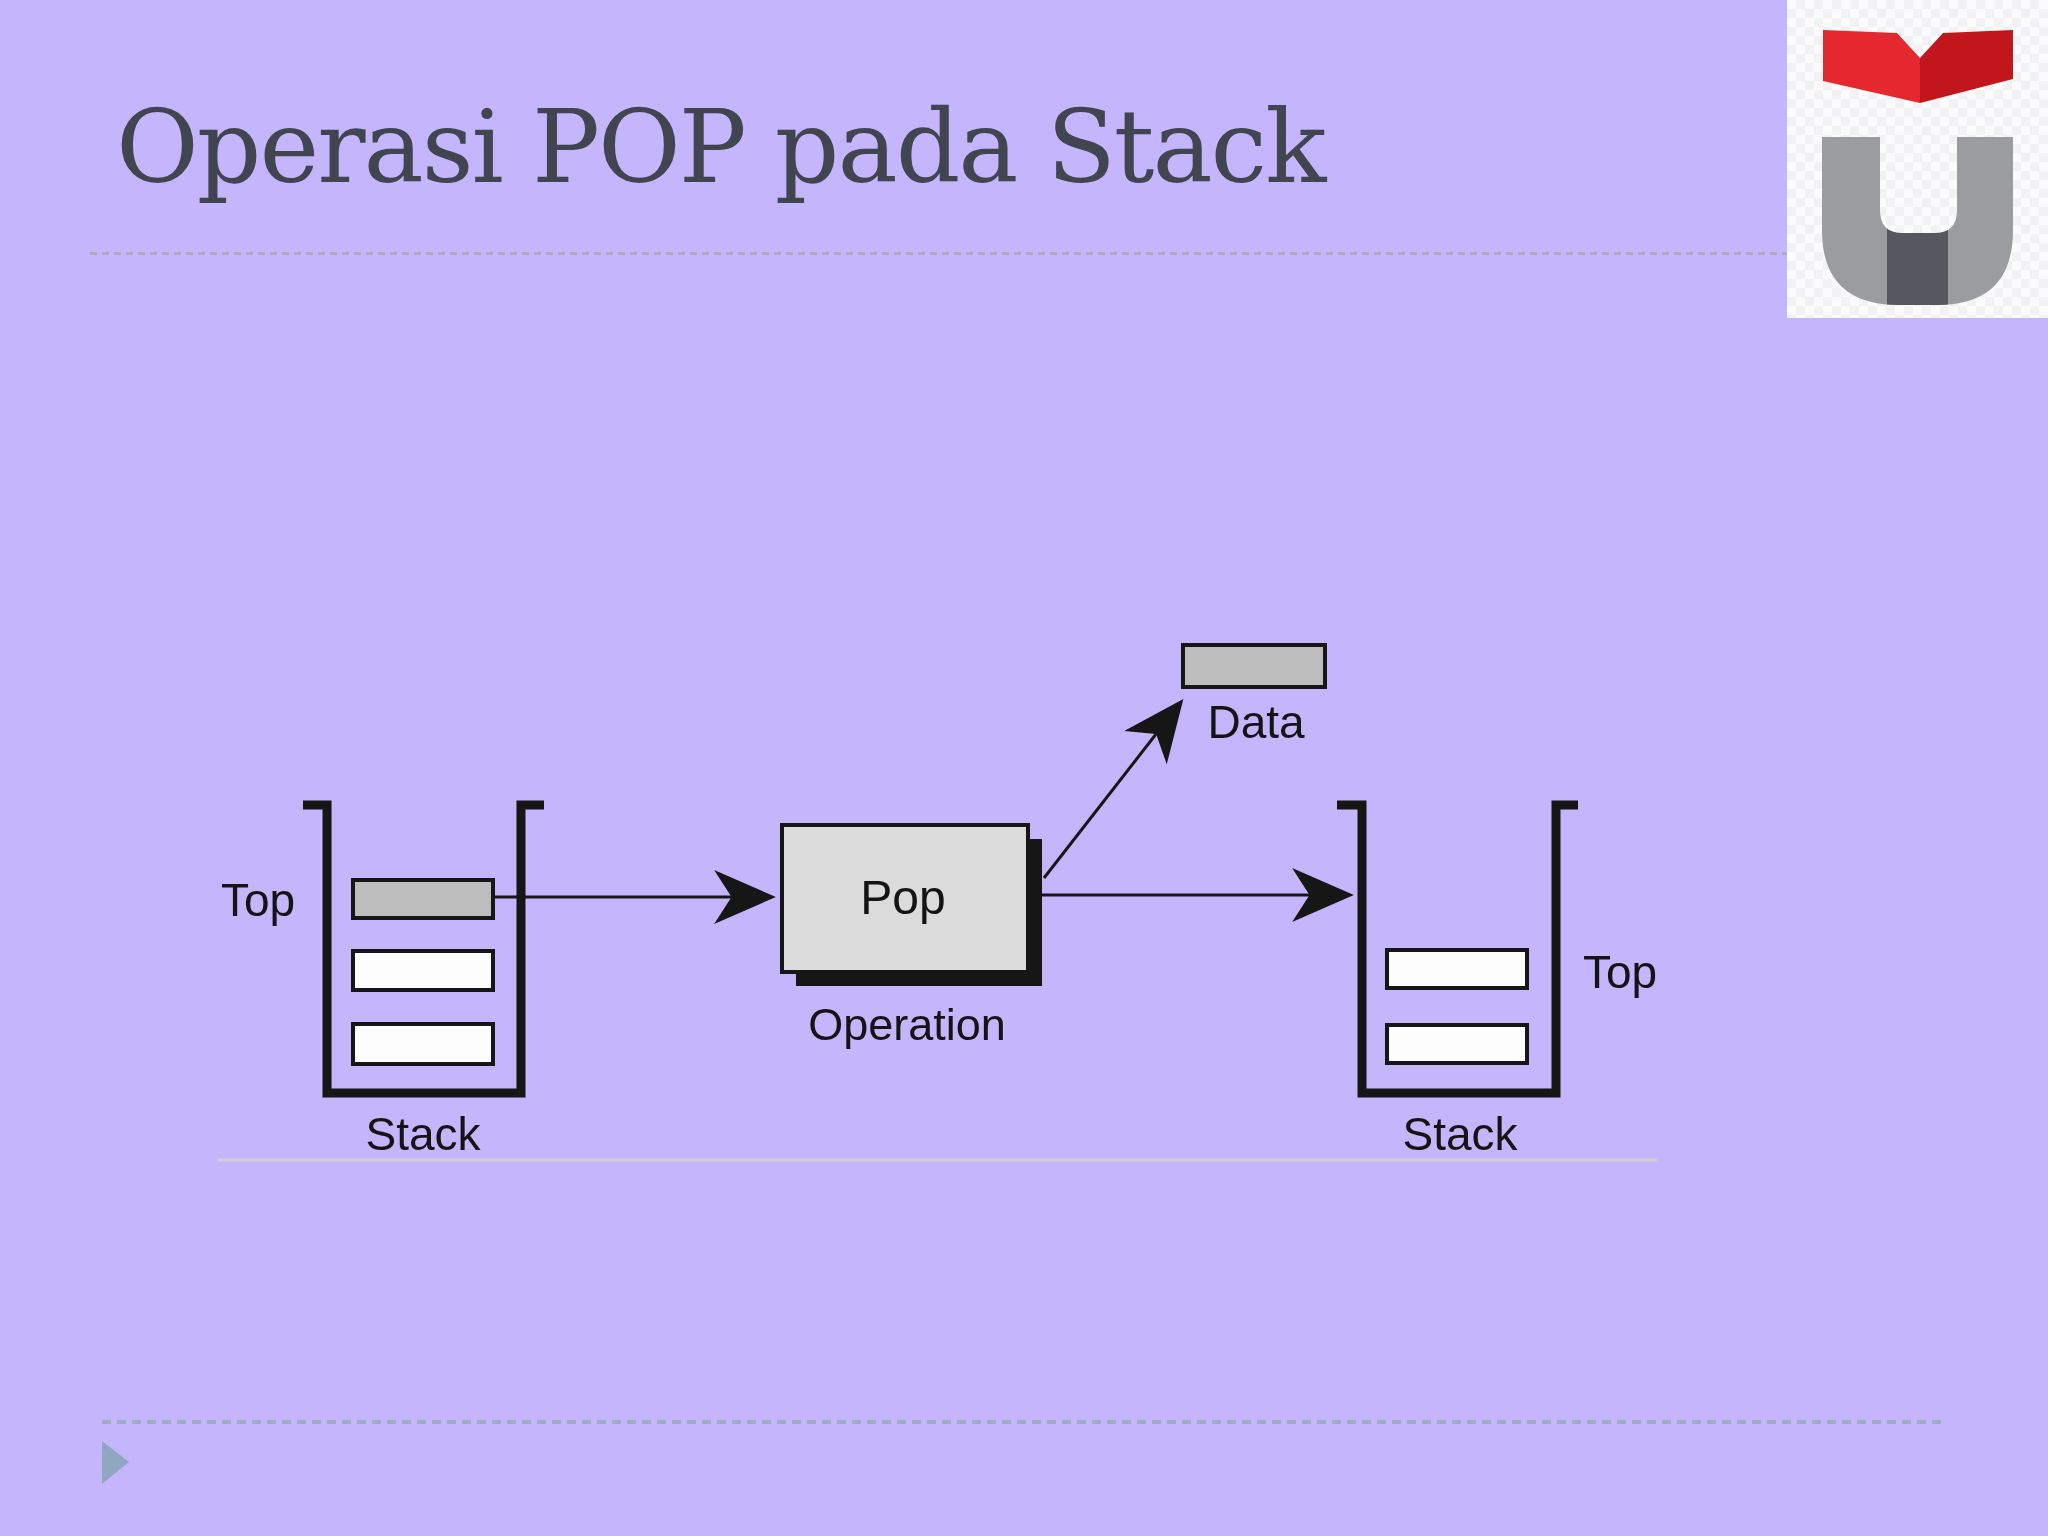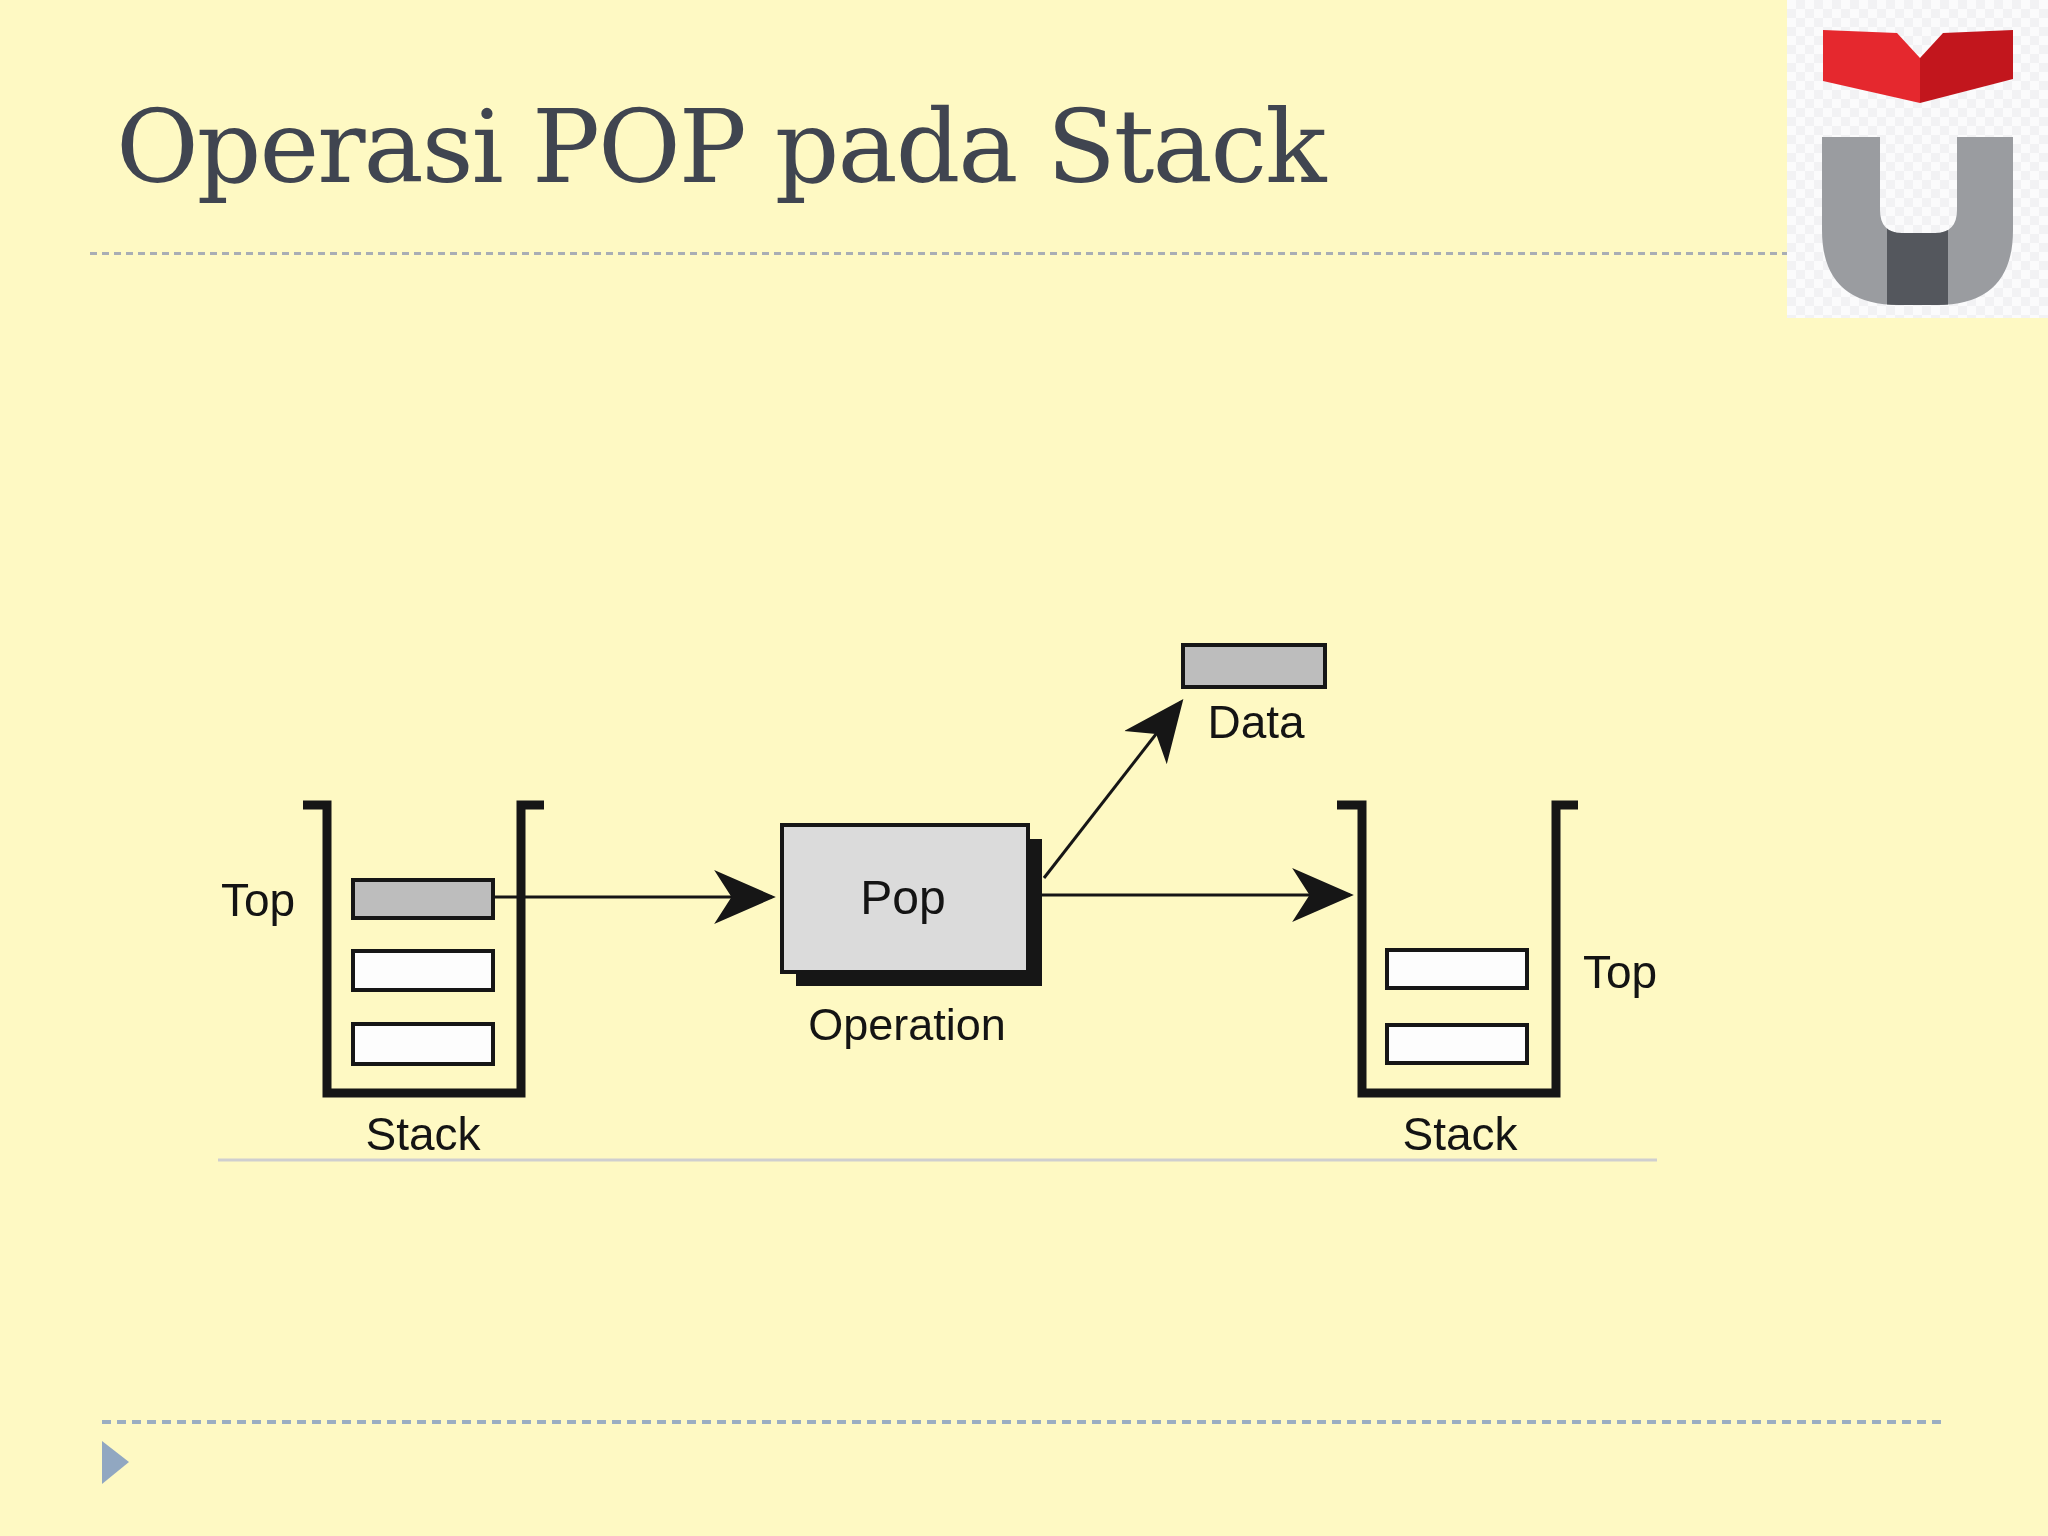--- a/index.html
+++ b/index.html
@@ -10,7 +10,7 @@
     overflow:hidden;
     font-family:"Liberation Sans",sans-serif;
   }
-  .slide{position:absolute;inset:0;background:#fef9c3;text-align:right;}
+  .slide{position:absolute;inset:0;background:#c4b5fd;text-align:right;}
 
   
   .page-title{

